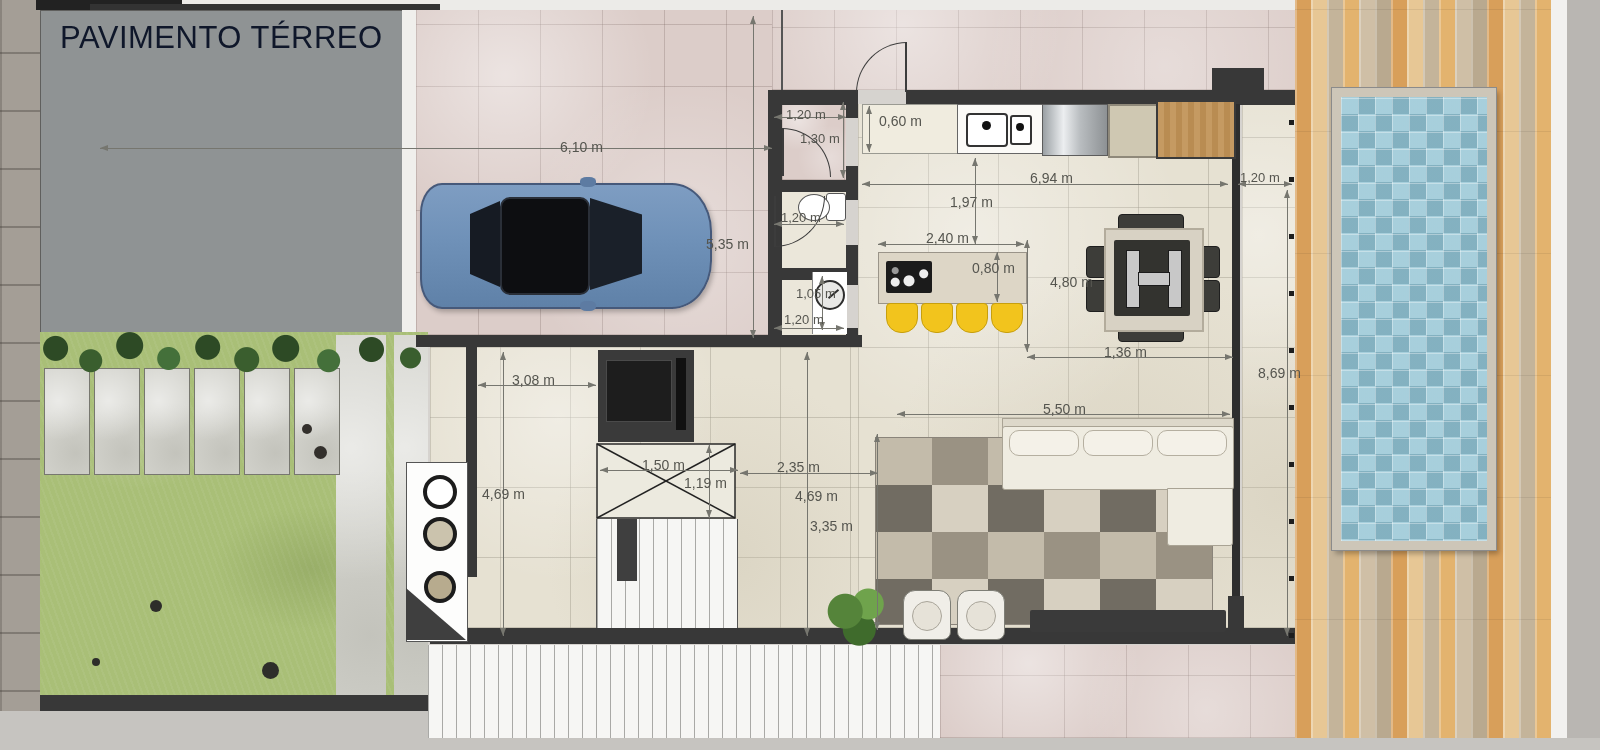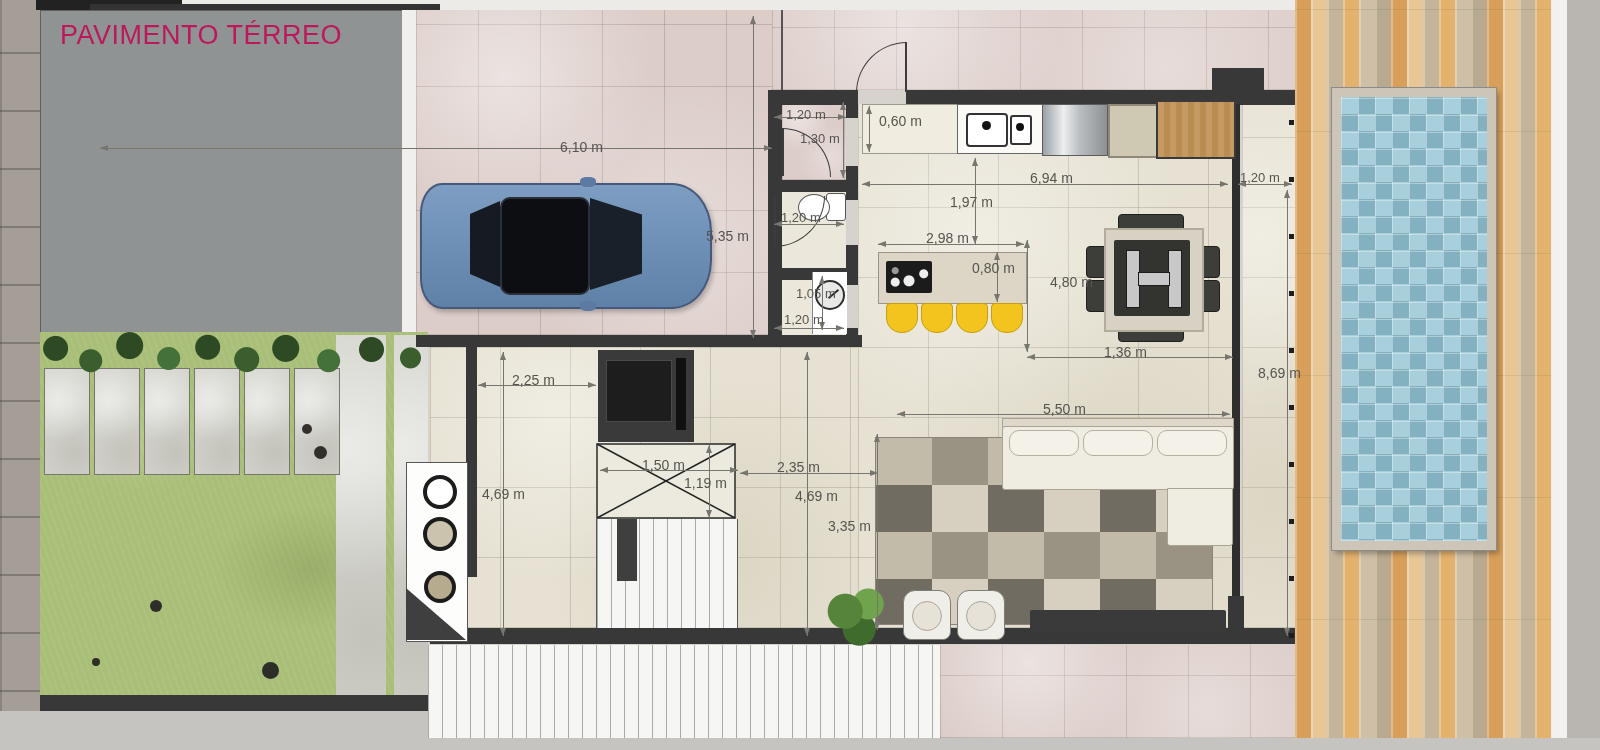--- a/index.html
+++ b/index.html
@@ -67,7 +67,7 @@
   .dlh::after{content:"";position:absolute;right:0;top:-3px;border-top:3px solid transparent;border-bottom:3px solid transparent;border-left:8px solid #76766f;}
   .dlv::before{content:"";position:absolute;top:0;left:-3px;border-left:3px solid transparent;border-right:3px solid transparent;border-bottom:8px solid #76766f;}
   .dlv::after{content:"";position:absolute;bottom:0;left:-3px;border-left:3px solid transparent;border-right:3px solid transparent;border-top:8px solid #76766f;}
-  #title{position:absolute;left:60px;top:20px;font-size:27px;font-weight:500;color:#be185d;letter-spacing:.5px;}
+  #title{position:absolute;left:60px;top:20px;font-size:31px;font-weight:500;color:#0f172a;letter-spacing:.5px;}
   .circle{border-radius:50%;position:absolute;}
 </style>
 </head>

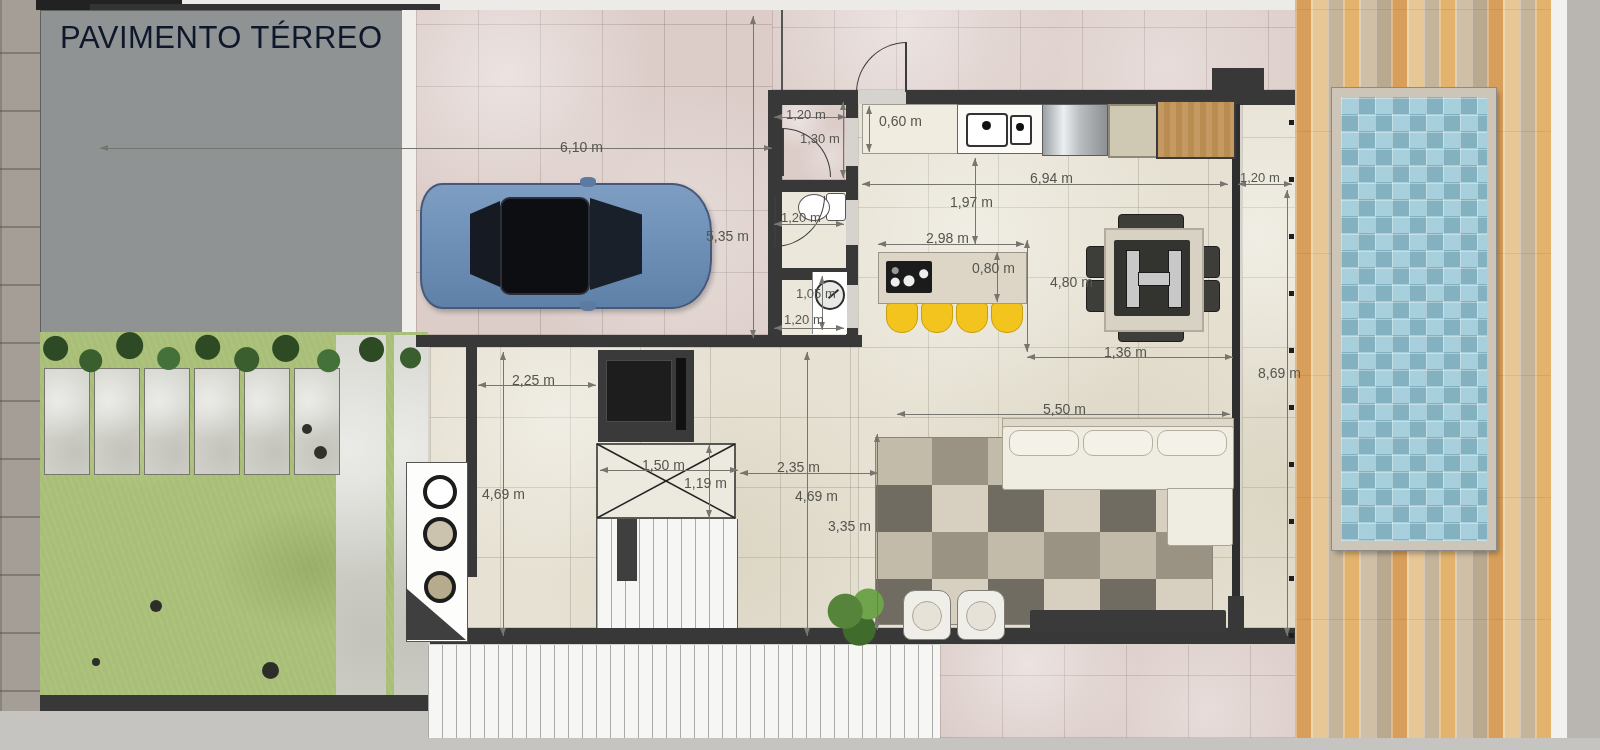--- a/index.html
+++ b/index.html
@@ -269,7 +269,7 @@
   <div class="dlv" style="left:877px;top:434px;height:196px;"></div>
 
   <div class="dim" style="left:560px;top:139px;">6,10 m</div>
-  <div class="dim" style="left:706px;top:228px;">5,35 m</div>
+  <div class="dim" style="left:706px;top:236px;">5,35 m</div>
   <div class="dim sm" style="left:786px;top:107px;">1,20 m</div>
   <div class="dim sm" style="left:800px;top:131px;">1,30 m</div>
   <div class="dim" style="left:879px;top:113px;">0,60 m</div>

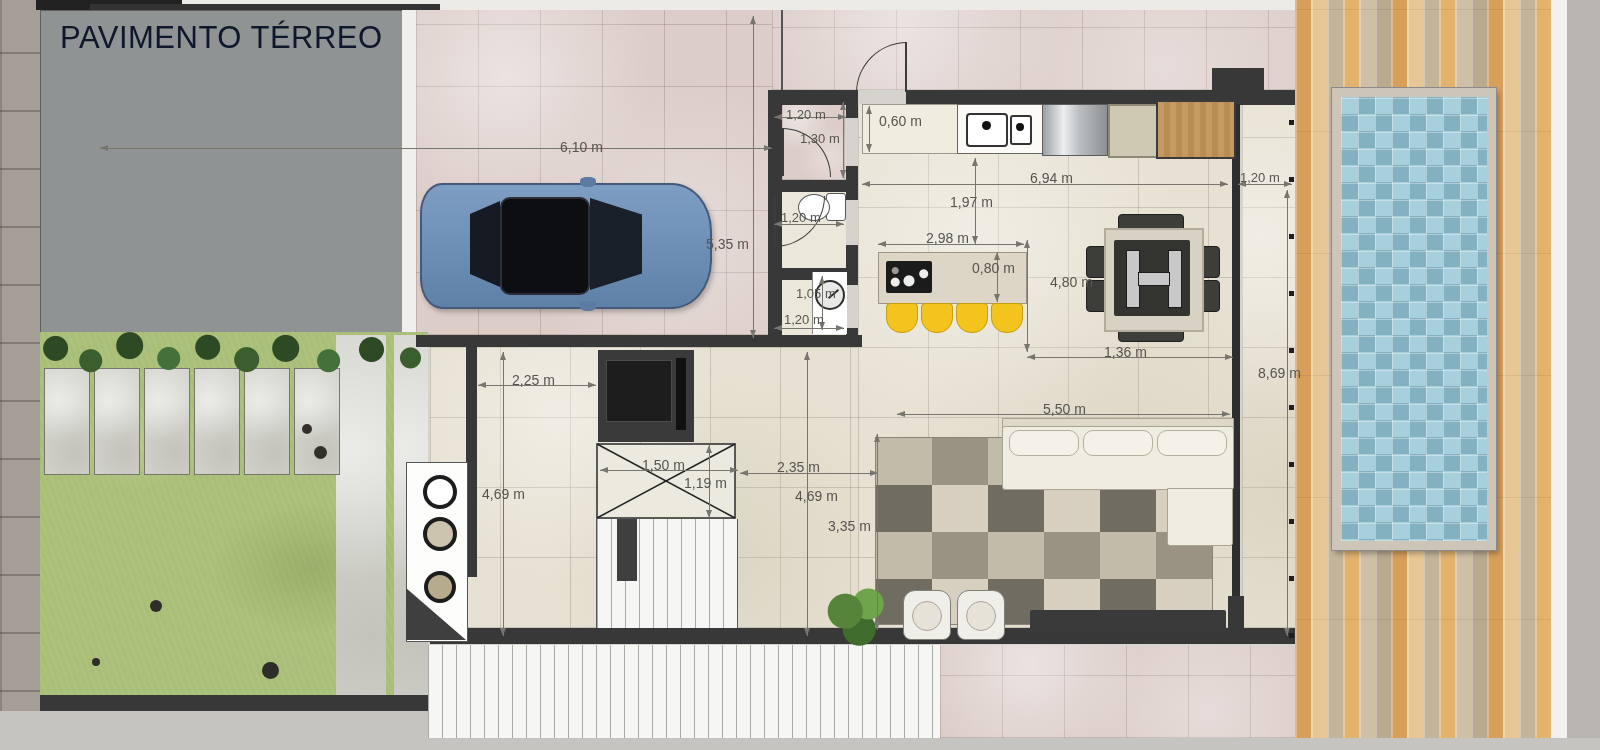--- a/index.html
+++ b/index.html
@@ -277,7 +277,7 @@
   <div class="dim sm" style="left:1240px;top:170px;">1,20 m</div>
   <div class="dim" style="left:950px;top:194px;">1,97 m</div>
   <div class="dim sm" style="left:781px;top:210px;">1,20 m</div>
-  <div class="dim" style="left:926px;top:230px;">2,98 m</div>
+  <div class="dim" style="left:926px;top:230px;">2,40 m</div>
   <div class="dim" style="left:972px;top:260px;">0,80 m</div>
   <div class="dim" style="left:1050px;top:274px;">4,80 m</div>
   <div class="dim sm" style="left:796px;top:286px;">1,05 m</div>

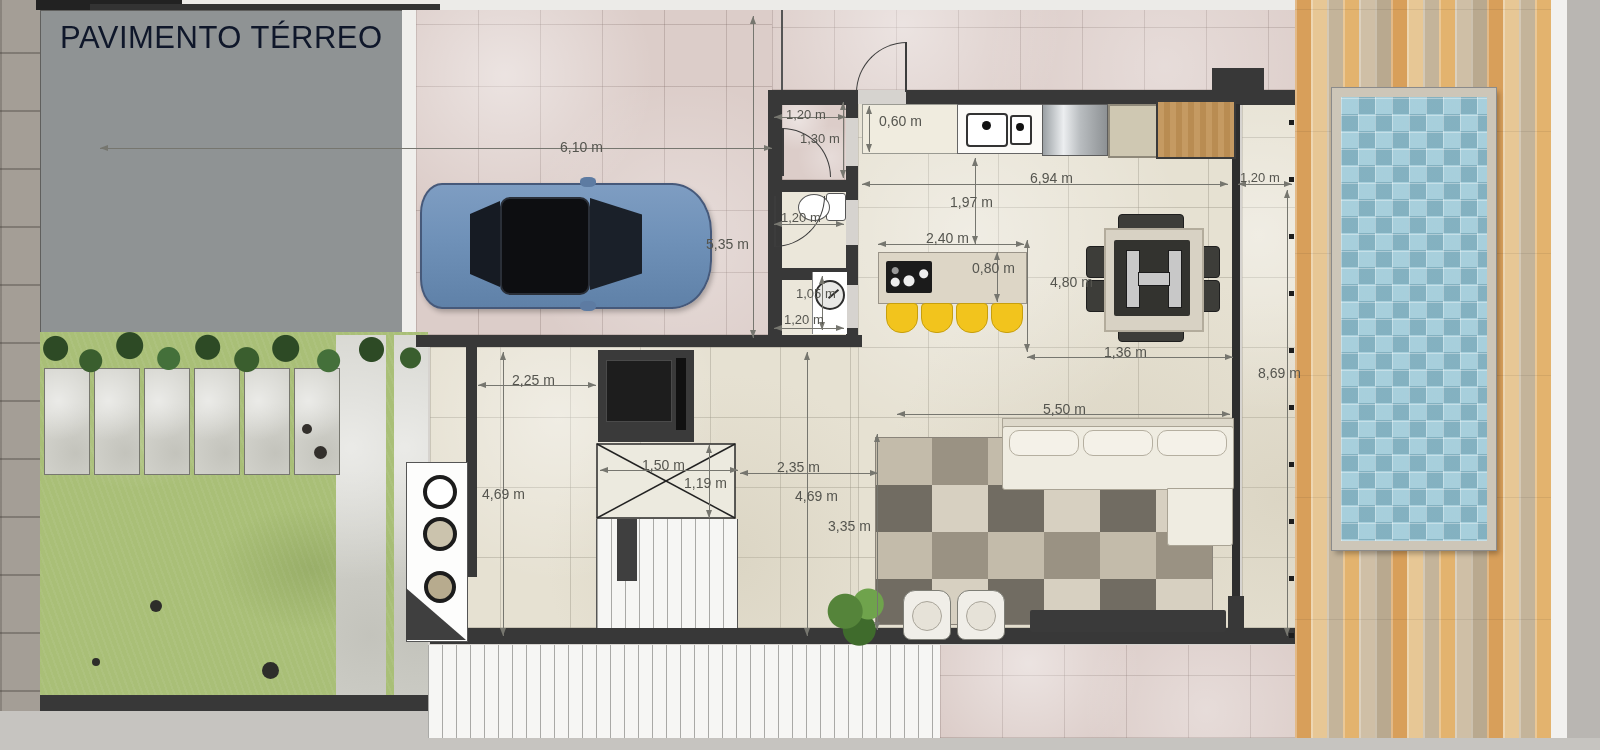--- a/index.html
+++ b/index.html
@@ -284,7 +284,7 @@
   <div class="dim sm" style="left:784px;top:312px;">1,20 m</div>
   <div class="dim" style="left:1104px;top:344px;">1,36 m</div>
   <div class="dim" style="left:1258px;top:365px;">8,69 m</div>
-  <div class="dim" style="left:512px;top:372px;">2,25 m</div>
+  <div class="dim" style="left:512px;top:372px;">3,08 m</div>
   <div class="dim" style="left:482px;top:486px;">4,69 m</div>
   <div class="dim" style="left:642px;top:457px;">1,50 m</div>
   <div class="dim" style="left:684px;top:475px;">1,19 m</div>

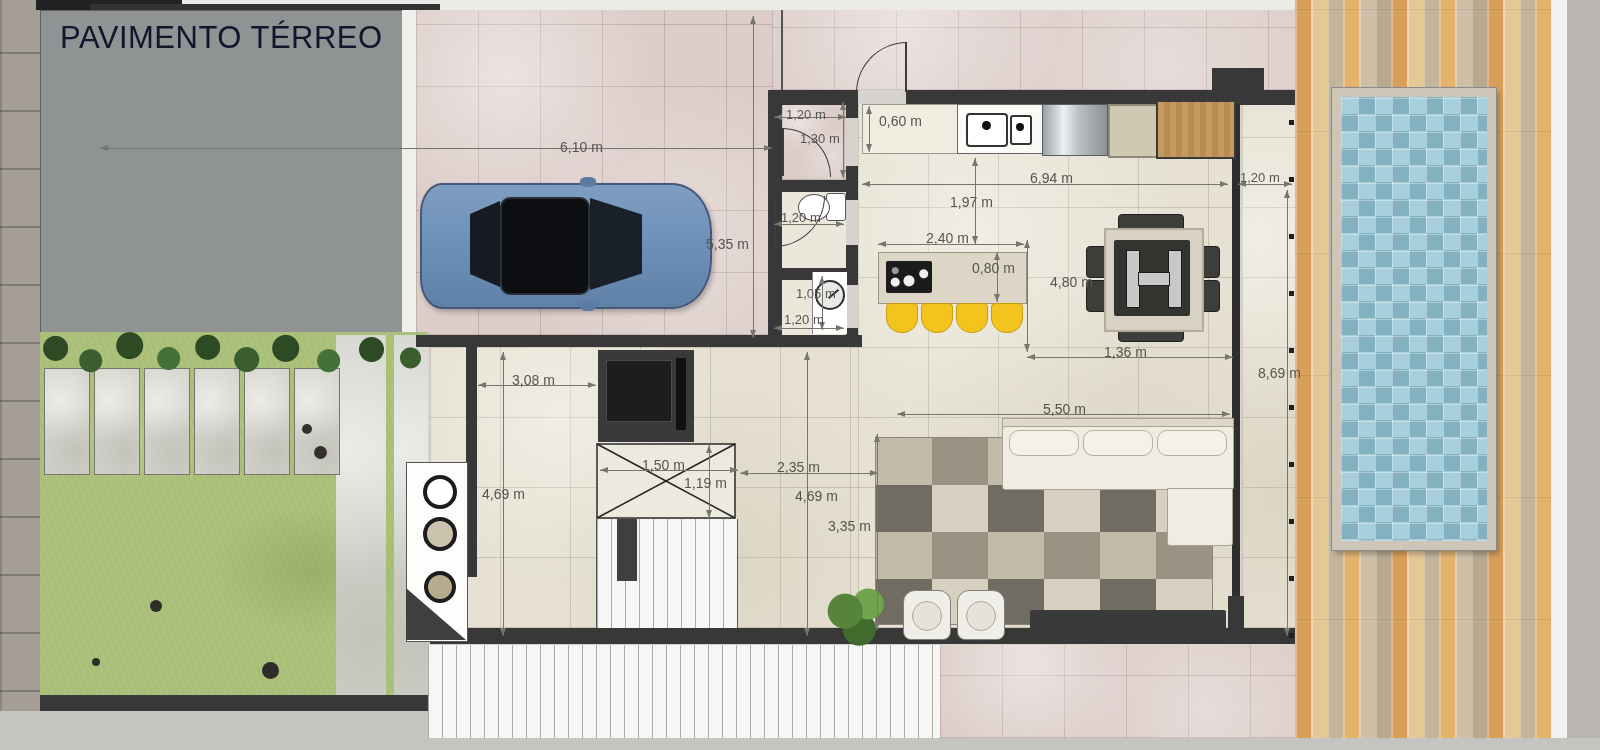--- a/index.html
+++ b/index.html
@@ -291,7 +291,7 @@
   <div class="dim" style="left:777px;top:459px;">2,35 m</div>
   <div class="dim" style="left:795px;top:488px;">4,69 m</div>
   <div class="dim" style="left:1043px;top:401px;">5,50 m</div>
-  <div class="dim" style="left:828px;top:518px;">3,35 m</div>
+  <div class="dim" style="left:810px;top:518px;">3,35 m</div>
 
   <div id="title">PAVIMENTO TÉRREO</div>
 </div>

